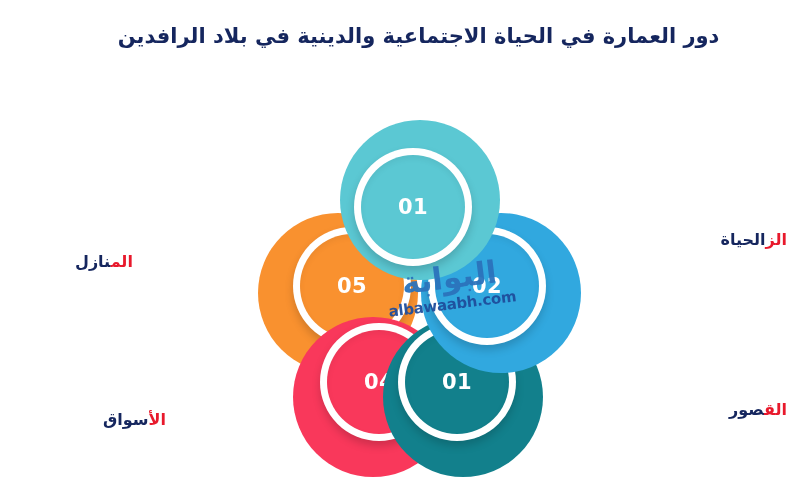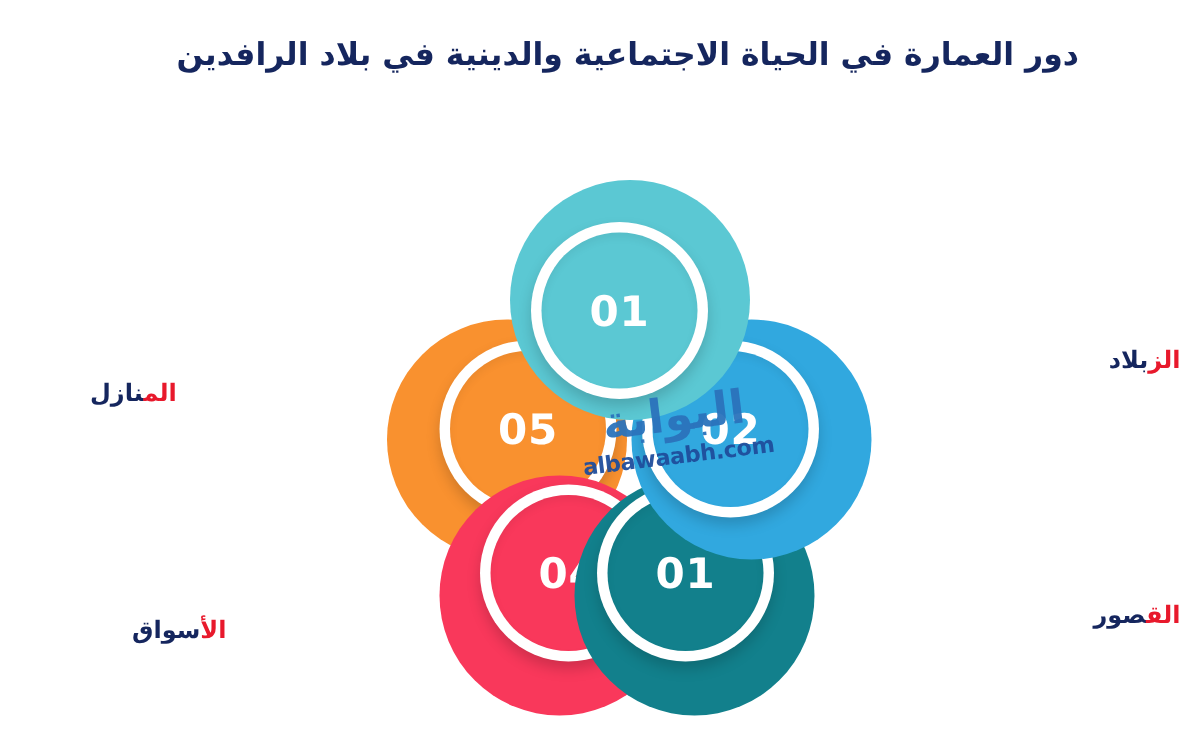--- a/index.html
+++ b/index.html
@@ -80,7 +80,7 @@
   }
   .petal-num {
     color: #ffffff;
-    font-size: 28px;
+    font-size: 21px;
     font-weight: bold;
     letter-spacing: 0.5px;
     user-select: none;

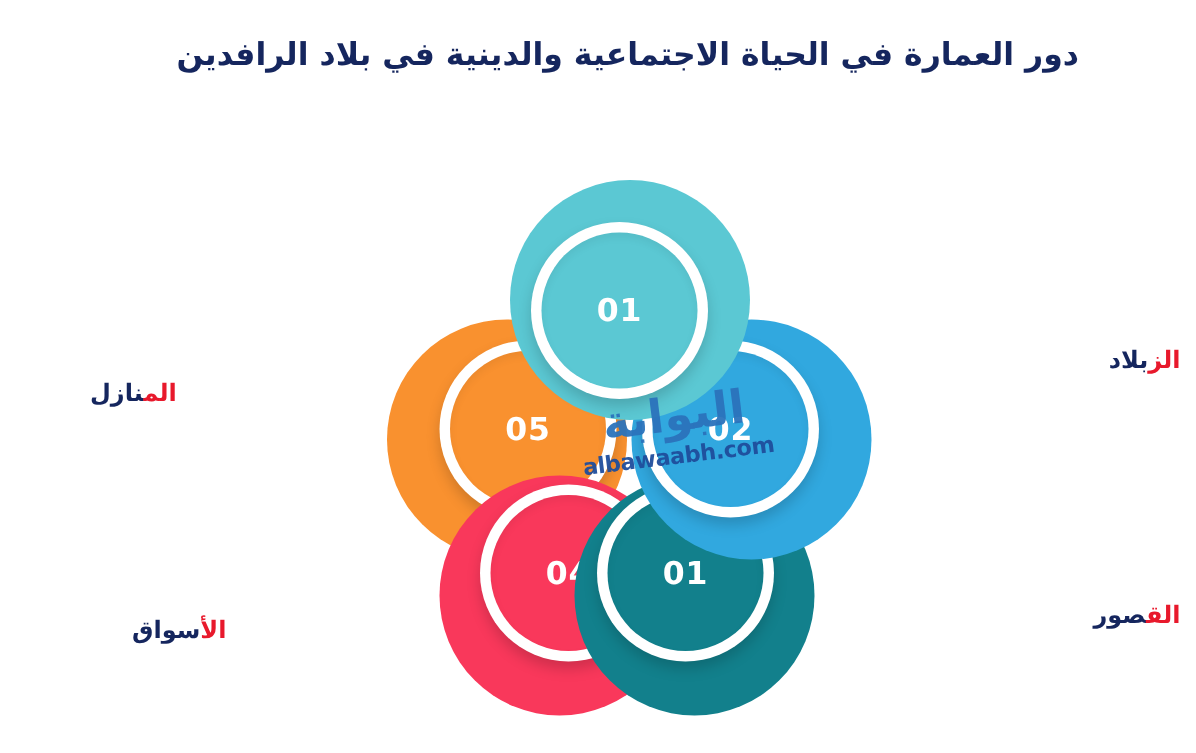--- a/index.html
+++ b/index.html
@@ -216,7 +216,7 @@
 
 
   <div class="label label-right" id="label-ziggurat">
-    <span class="hl" style="color: rgb(232, 25, 44);">الز</span><span>بلاد</span>
+    <span class="hl" style="color: rgb(232, 25, 44);">الز</span><span>الحياة</span>
   </div>
 
   <div class="label label-left" id="label-markets">

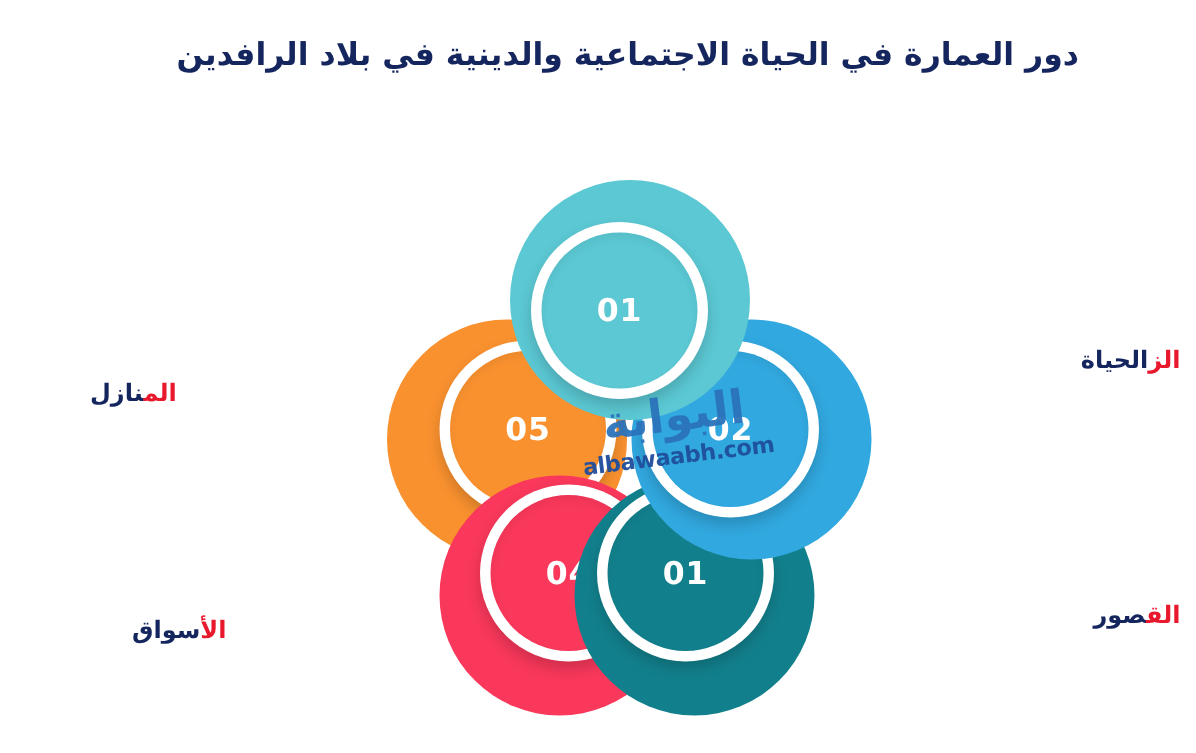--- a/index.html
+++ b/index.html
@@ -149,7 +149,7 @@
   }
   .label .hl { color: #e8192c; }
   .label-right { text-align: right; }
-  .label-left  { text-align: left; }
+  .label-left  { text-align: left; margin-left: 15px; }
   .label-center{ text-align: center; }
 
   #label-temples  { left: 310px; top: 85px;  width: 160px; }

